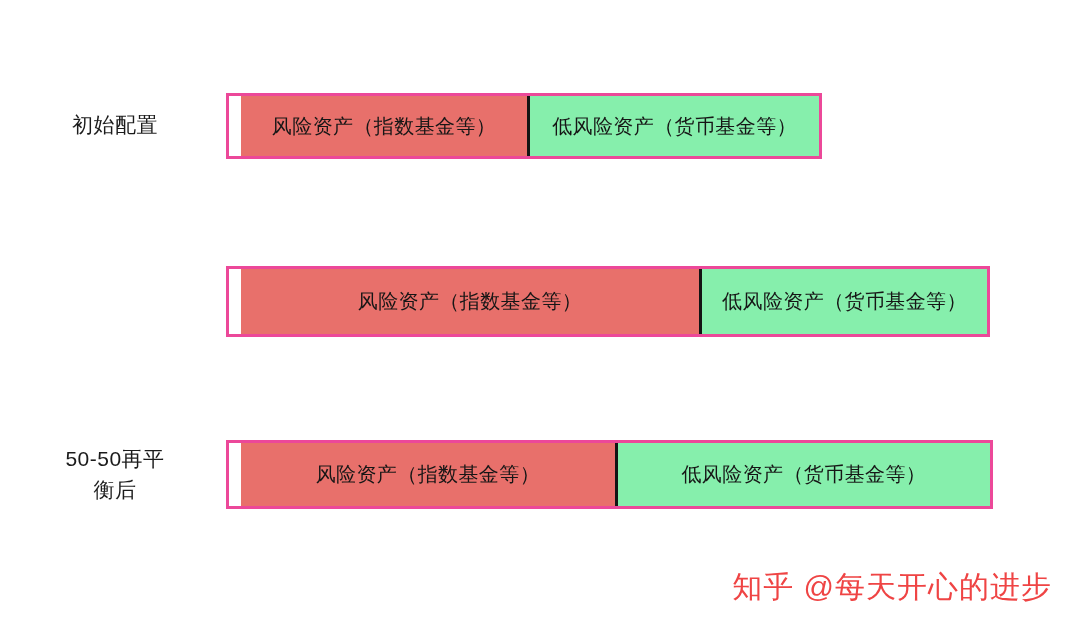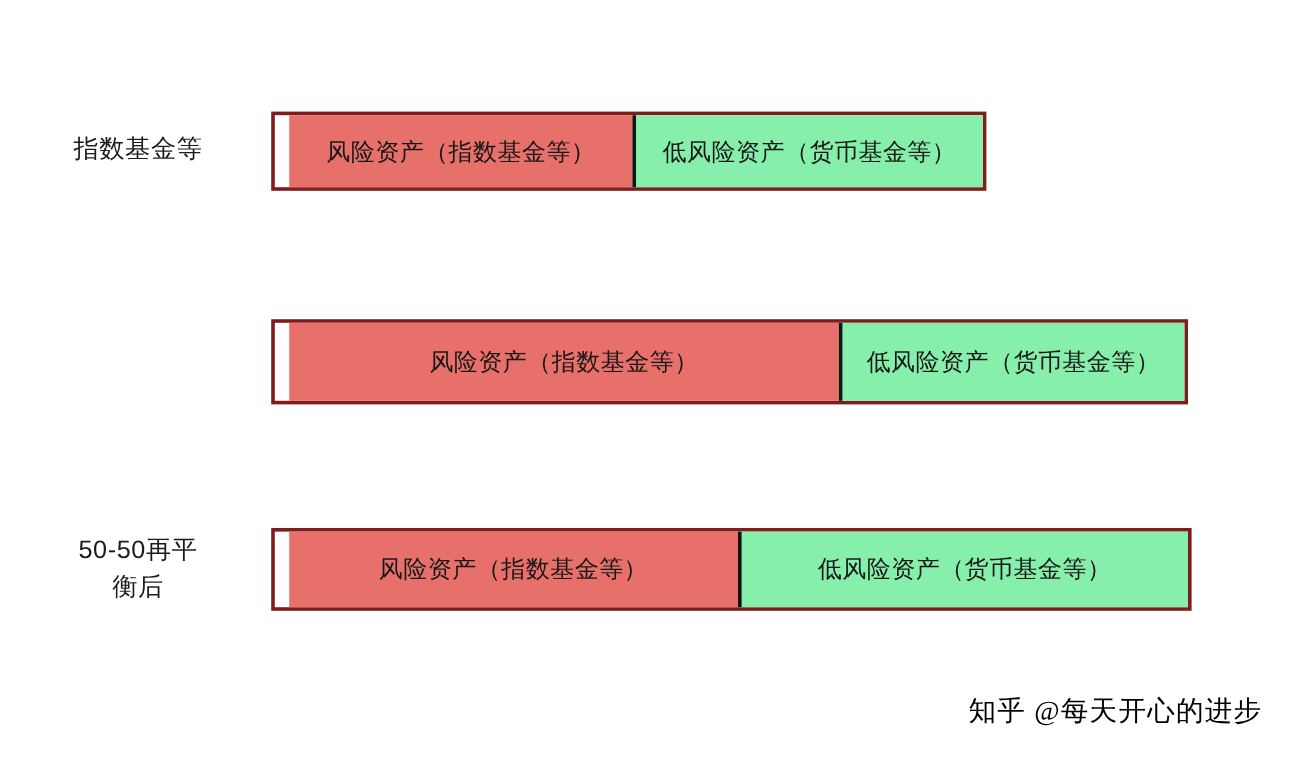--- a/index.html
+++ b/index.html
@@ -103,7 +103,7 @@
 <div id="canvas">
 
   <div class="row" id="row-1">
-    <div class="row-label">指数基金等</div>
+    <div class="row-label">初始配置</div>
     <div class="bar">
       <div class="seg seg-risk" style="width:49.5%">风险资产（指数基金等）</div>
       <div class="seg seg-lowrisk" style="width:50.5%">低风险资产（货币基金等）</div>

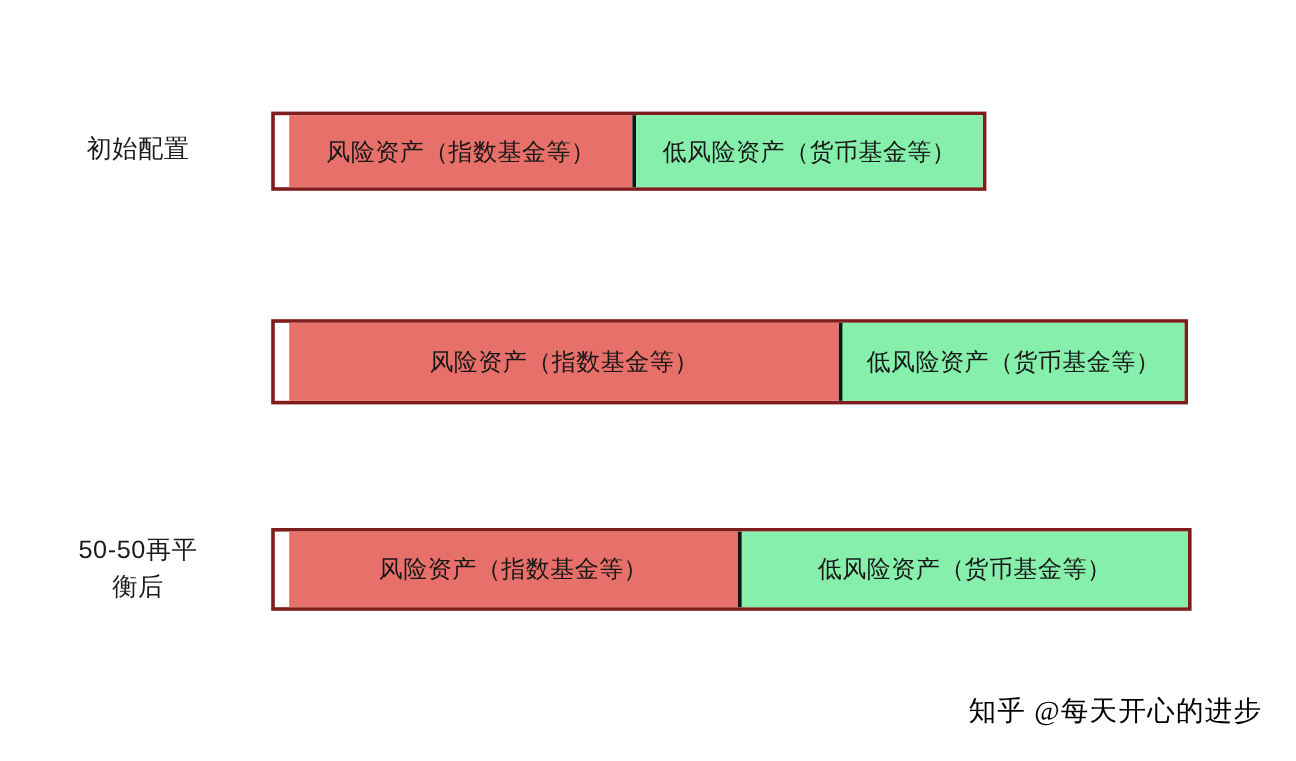--- a/index.html
+++ b/index.html
@@ -45,7 +45,7 @@
     position: absolute;
     display: flex;
     box-sizing: border-box;
-    border: 3px solid #7f1d1d;
+    border: 3px solid #ec4899;
     padding-left: 12px;
   }
 

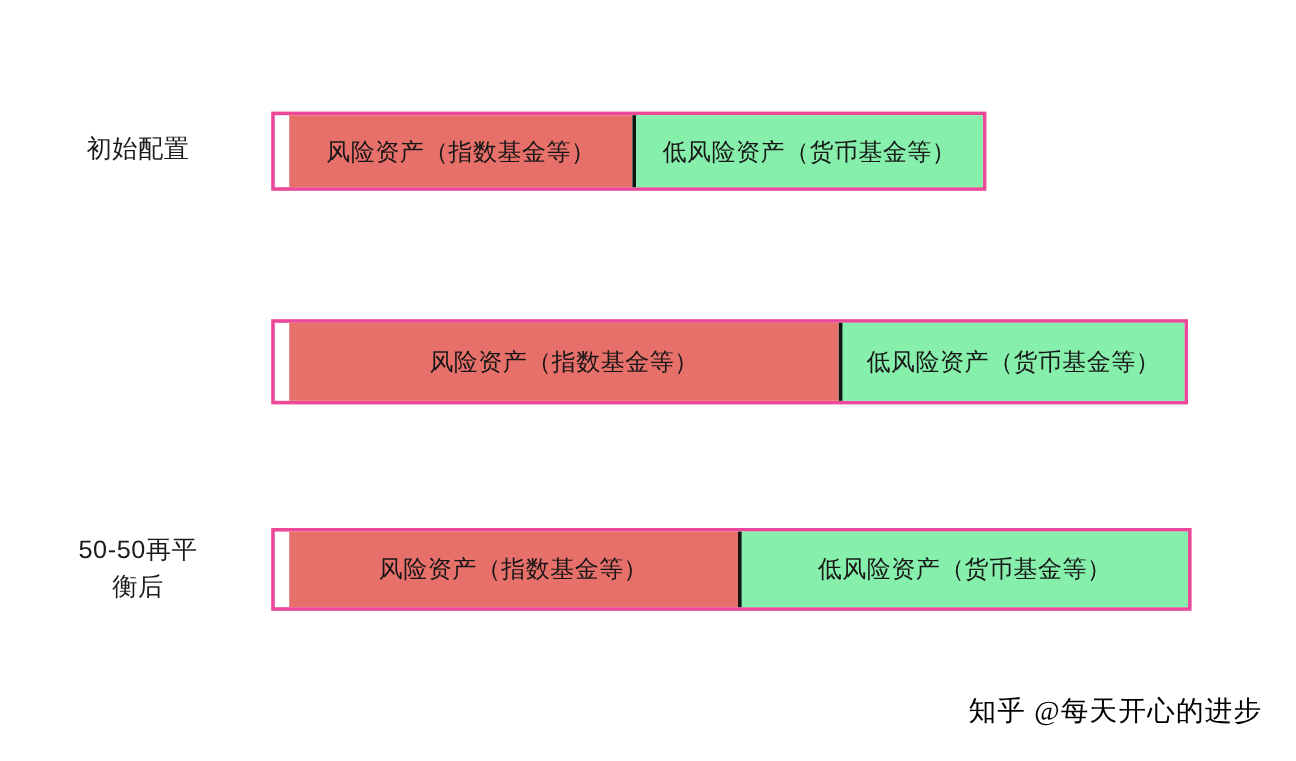--- a/index.html
+++ b/index.html
@@ -89,11 +89,11 @@
     position: absolute;
     right: 28px;
     bottom: 26px;
-    font-size: 23px;
-    color: #000000;
+    font-size: 30px;
+    color: #ef4444;
     letter-spacing: 1px;
     white-space: nowrap;
-    font-family: Liberation Serif, serif;
+    font-family: Liberation Sans, sans-serif;
     user-select: none;
   }
 </style>

